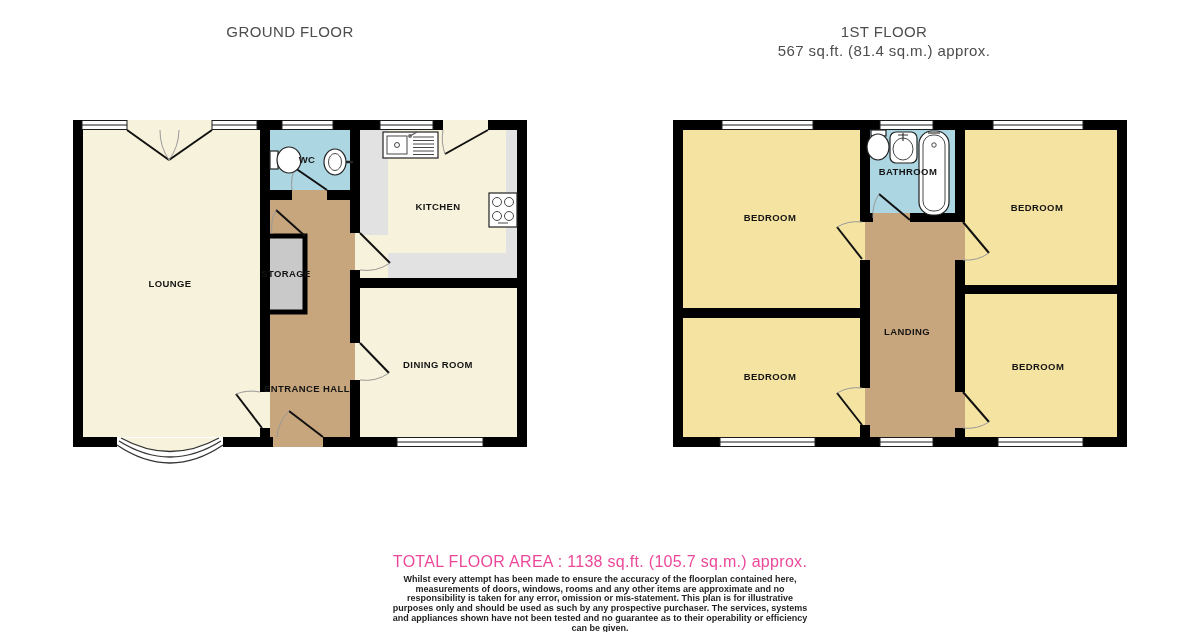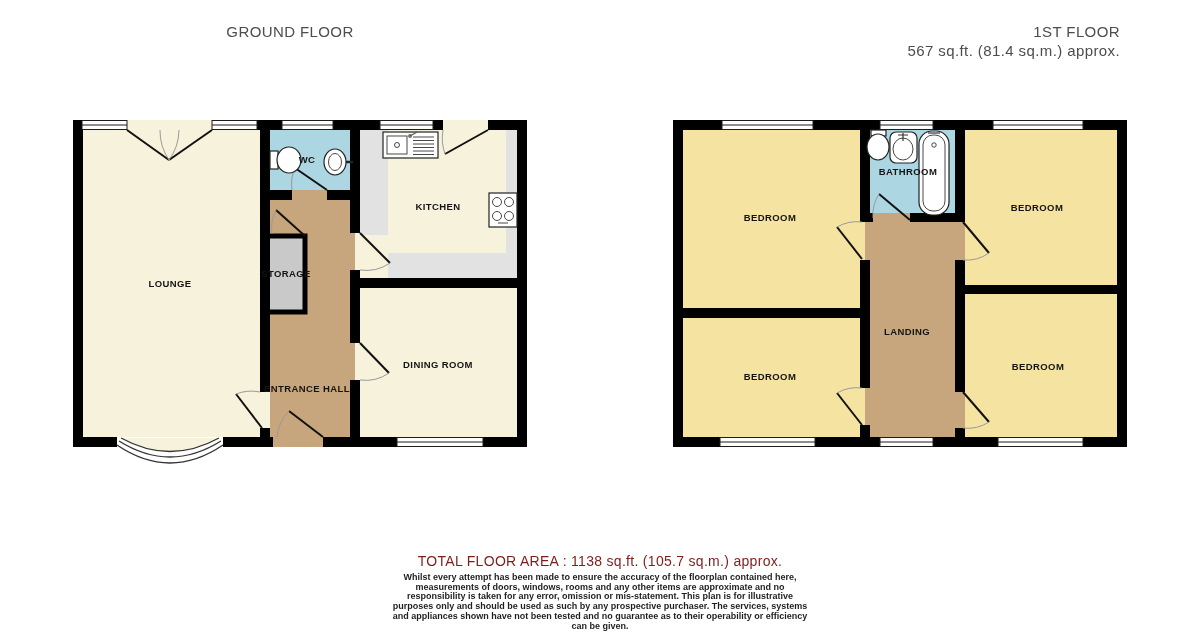--- a/index.html
+++ b/index.html
@@ -45,7 +45,7 @@
 <div class="floor-title" style="left:90px;">
   <span class="t1">GROUND FLOOR</span>
 </div>
-<div class="floor-title" style="left:720px;text-align:right;">
+<div class="floor-title" style="left:684px;">
   <span class="t1">1ST FLOOR</span>
   <span class="t2">567 sq.ft. (81.4 sq.m.) approx.</span>
 </div>

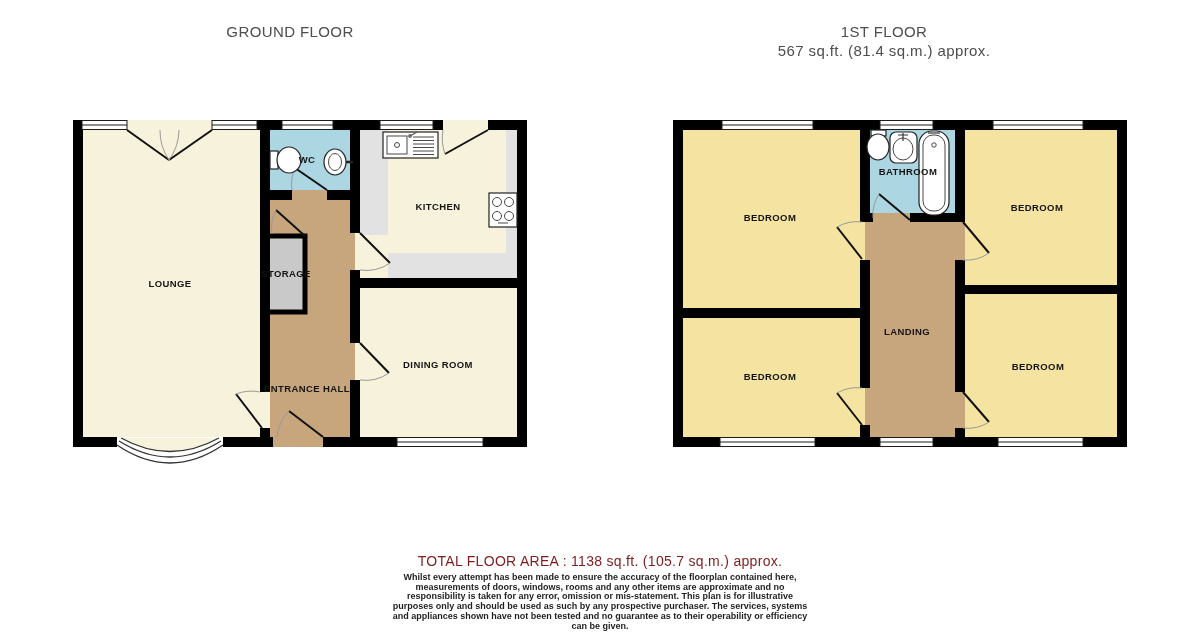--- a/index.html
+++ b/index.html
@@ -32,7 +32,7 @@
     letter-spacing:.4px;fill:var(--label-text);text-anchor:middle;
   }
   .footer{position:absolute;top:553px;left:0;width:1200px;text-align:center;}
-  .total-area{font-size:14px;color:#7f1d1d;letter-spacing:.3px;}
+  .total-area{font-size:16px;color:#ec4899;letter-spacing:.3px;}
   .disclaimer{
     width:428px;margin:4px auto 0;font-size:9px;line-height:9.7px;
     color:#1f1f1f;font-weight:bold;

